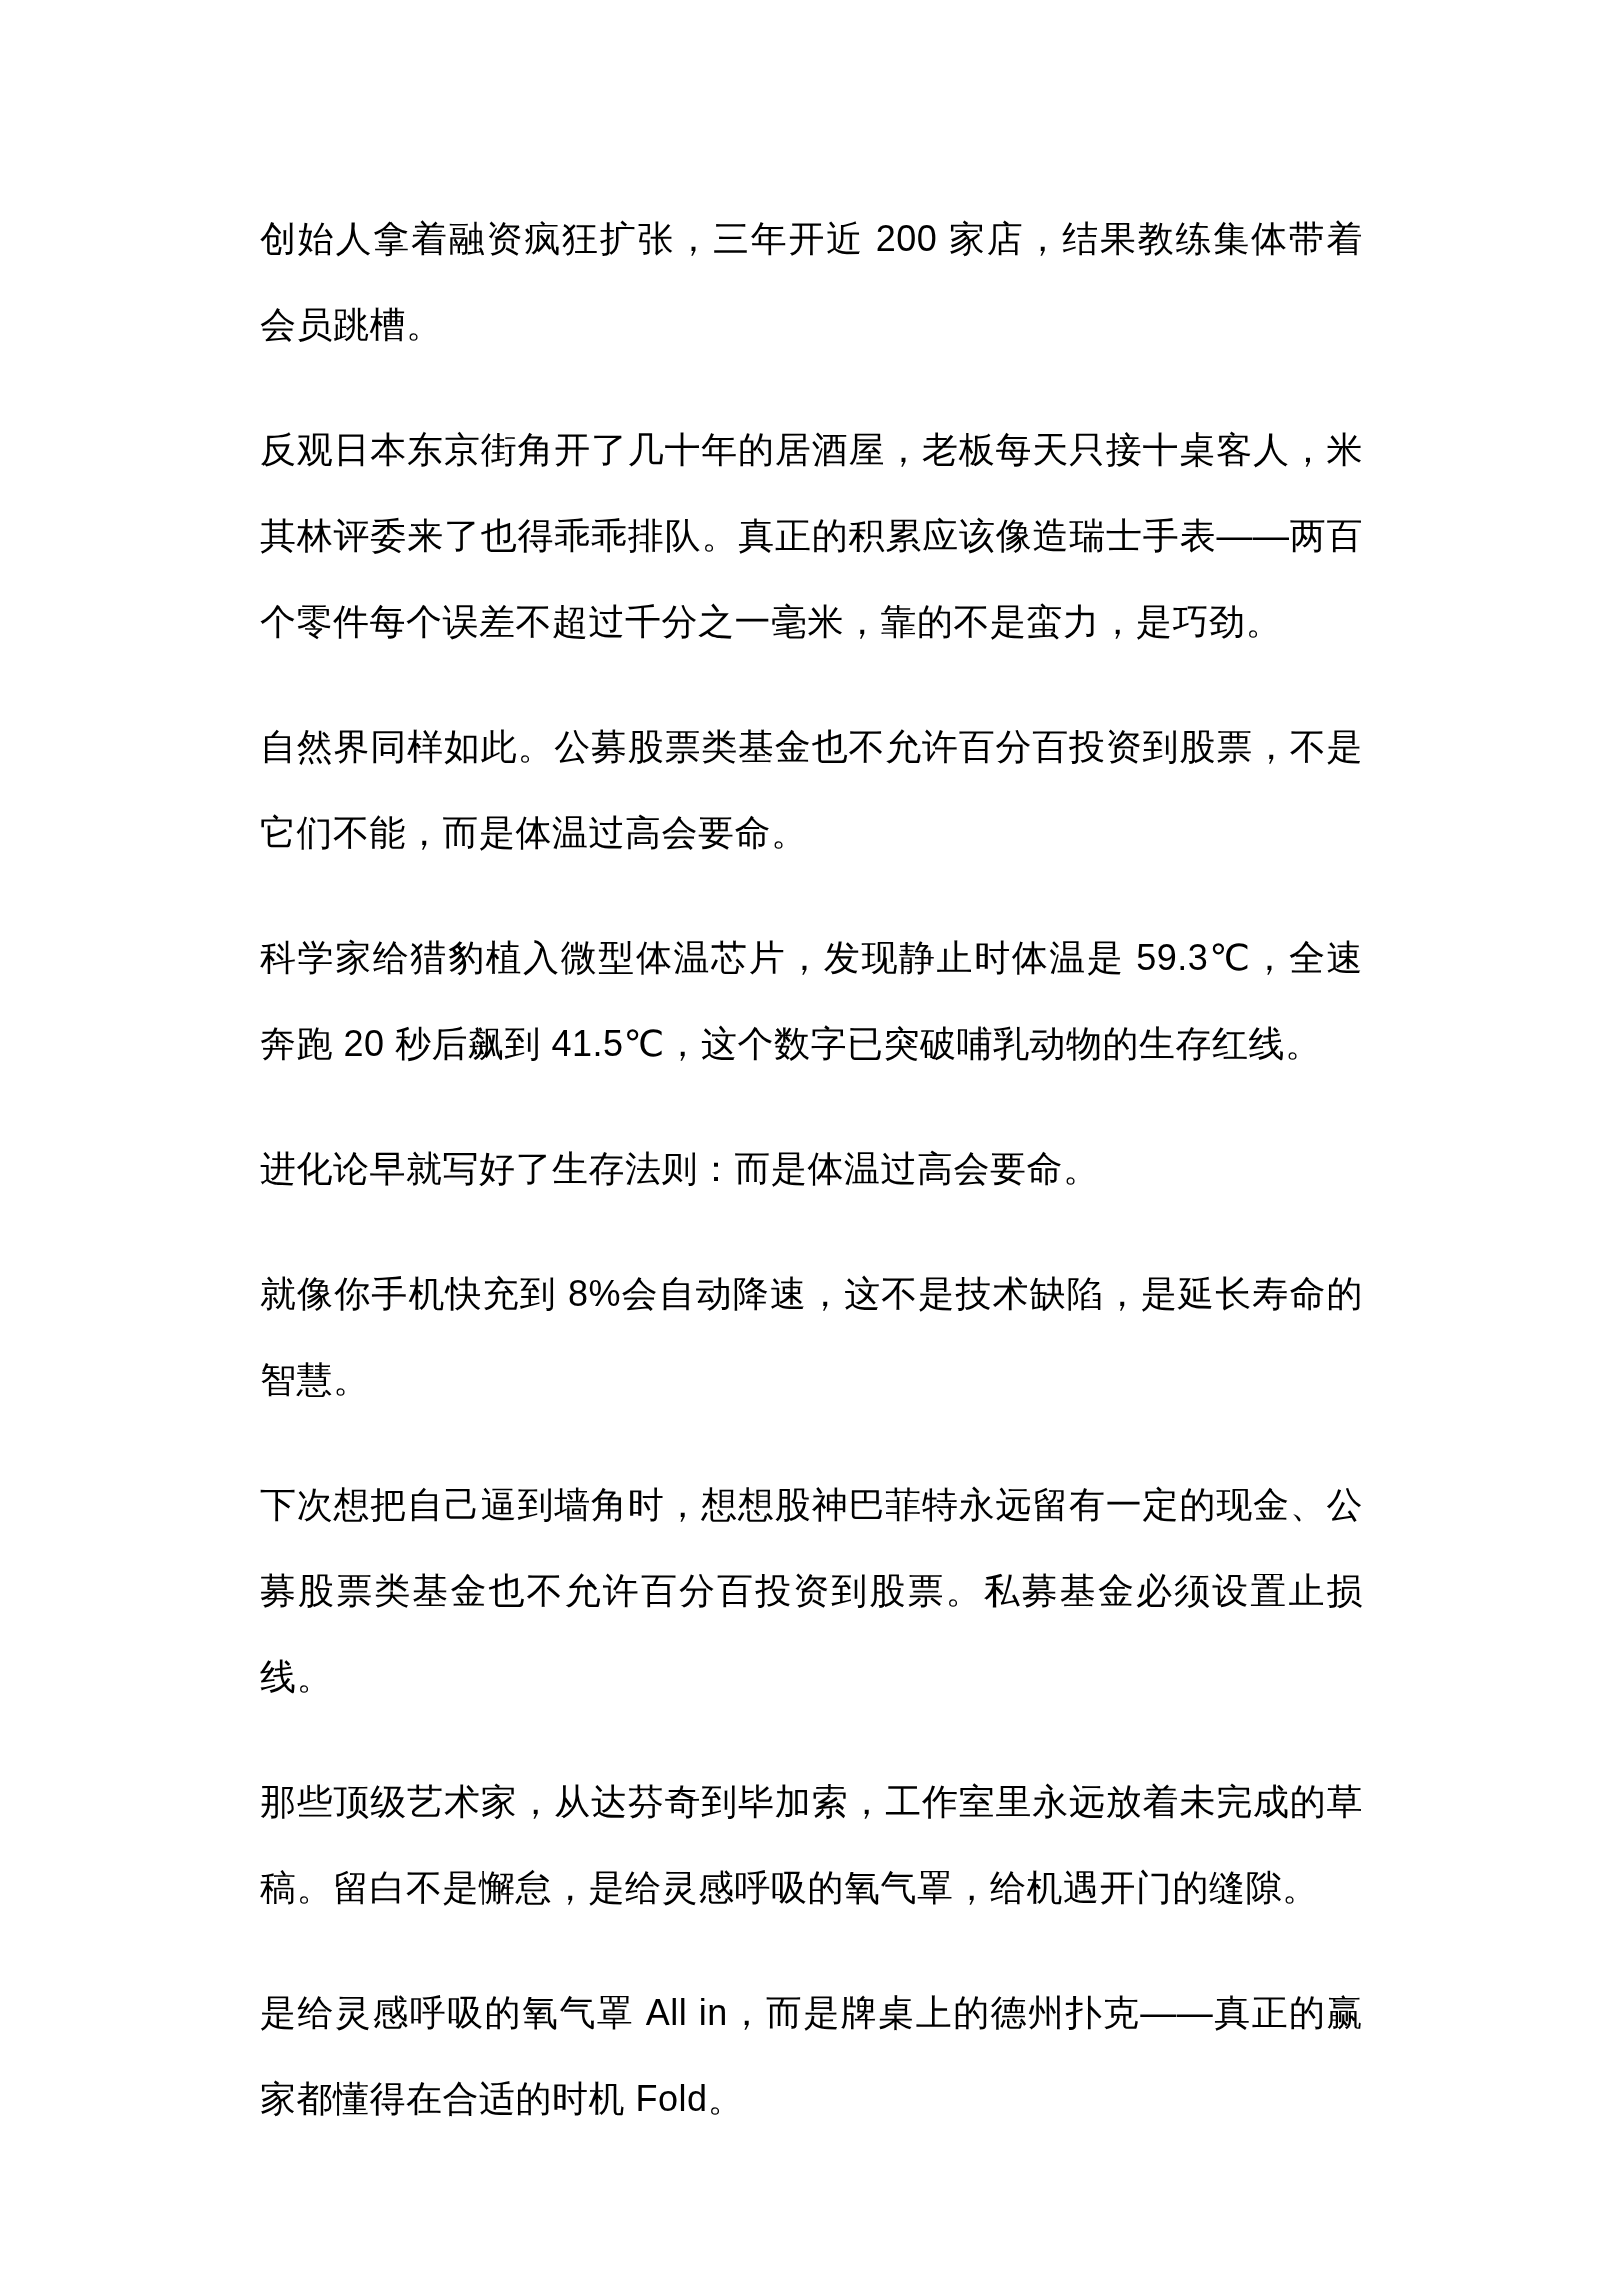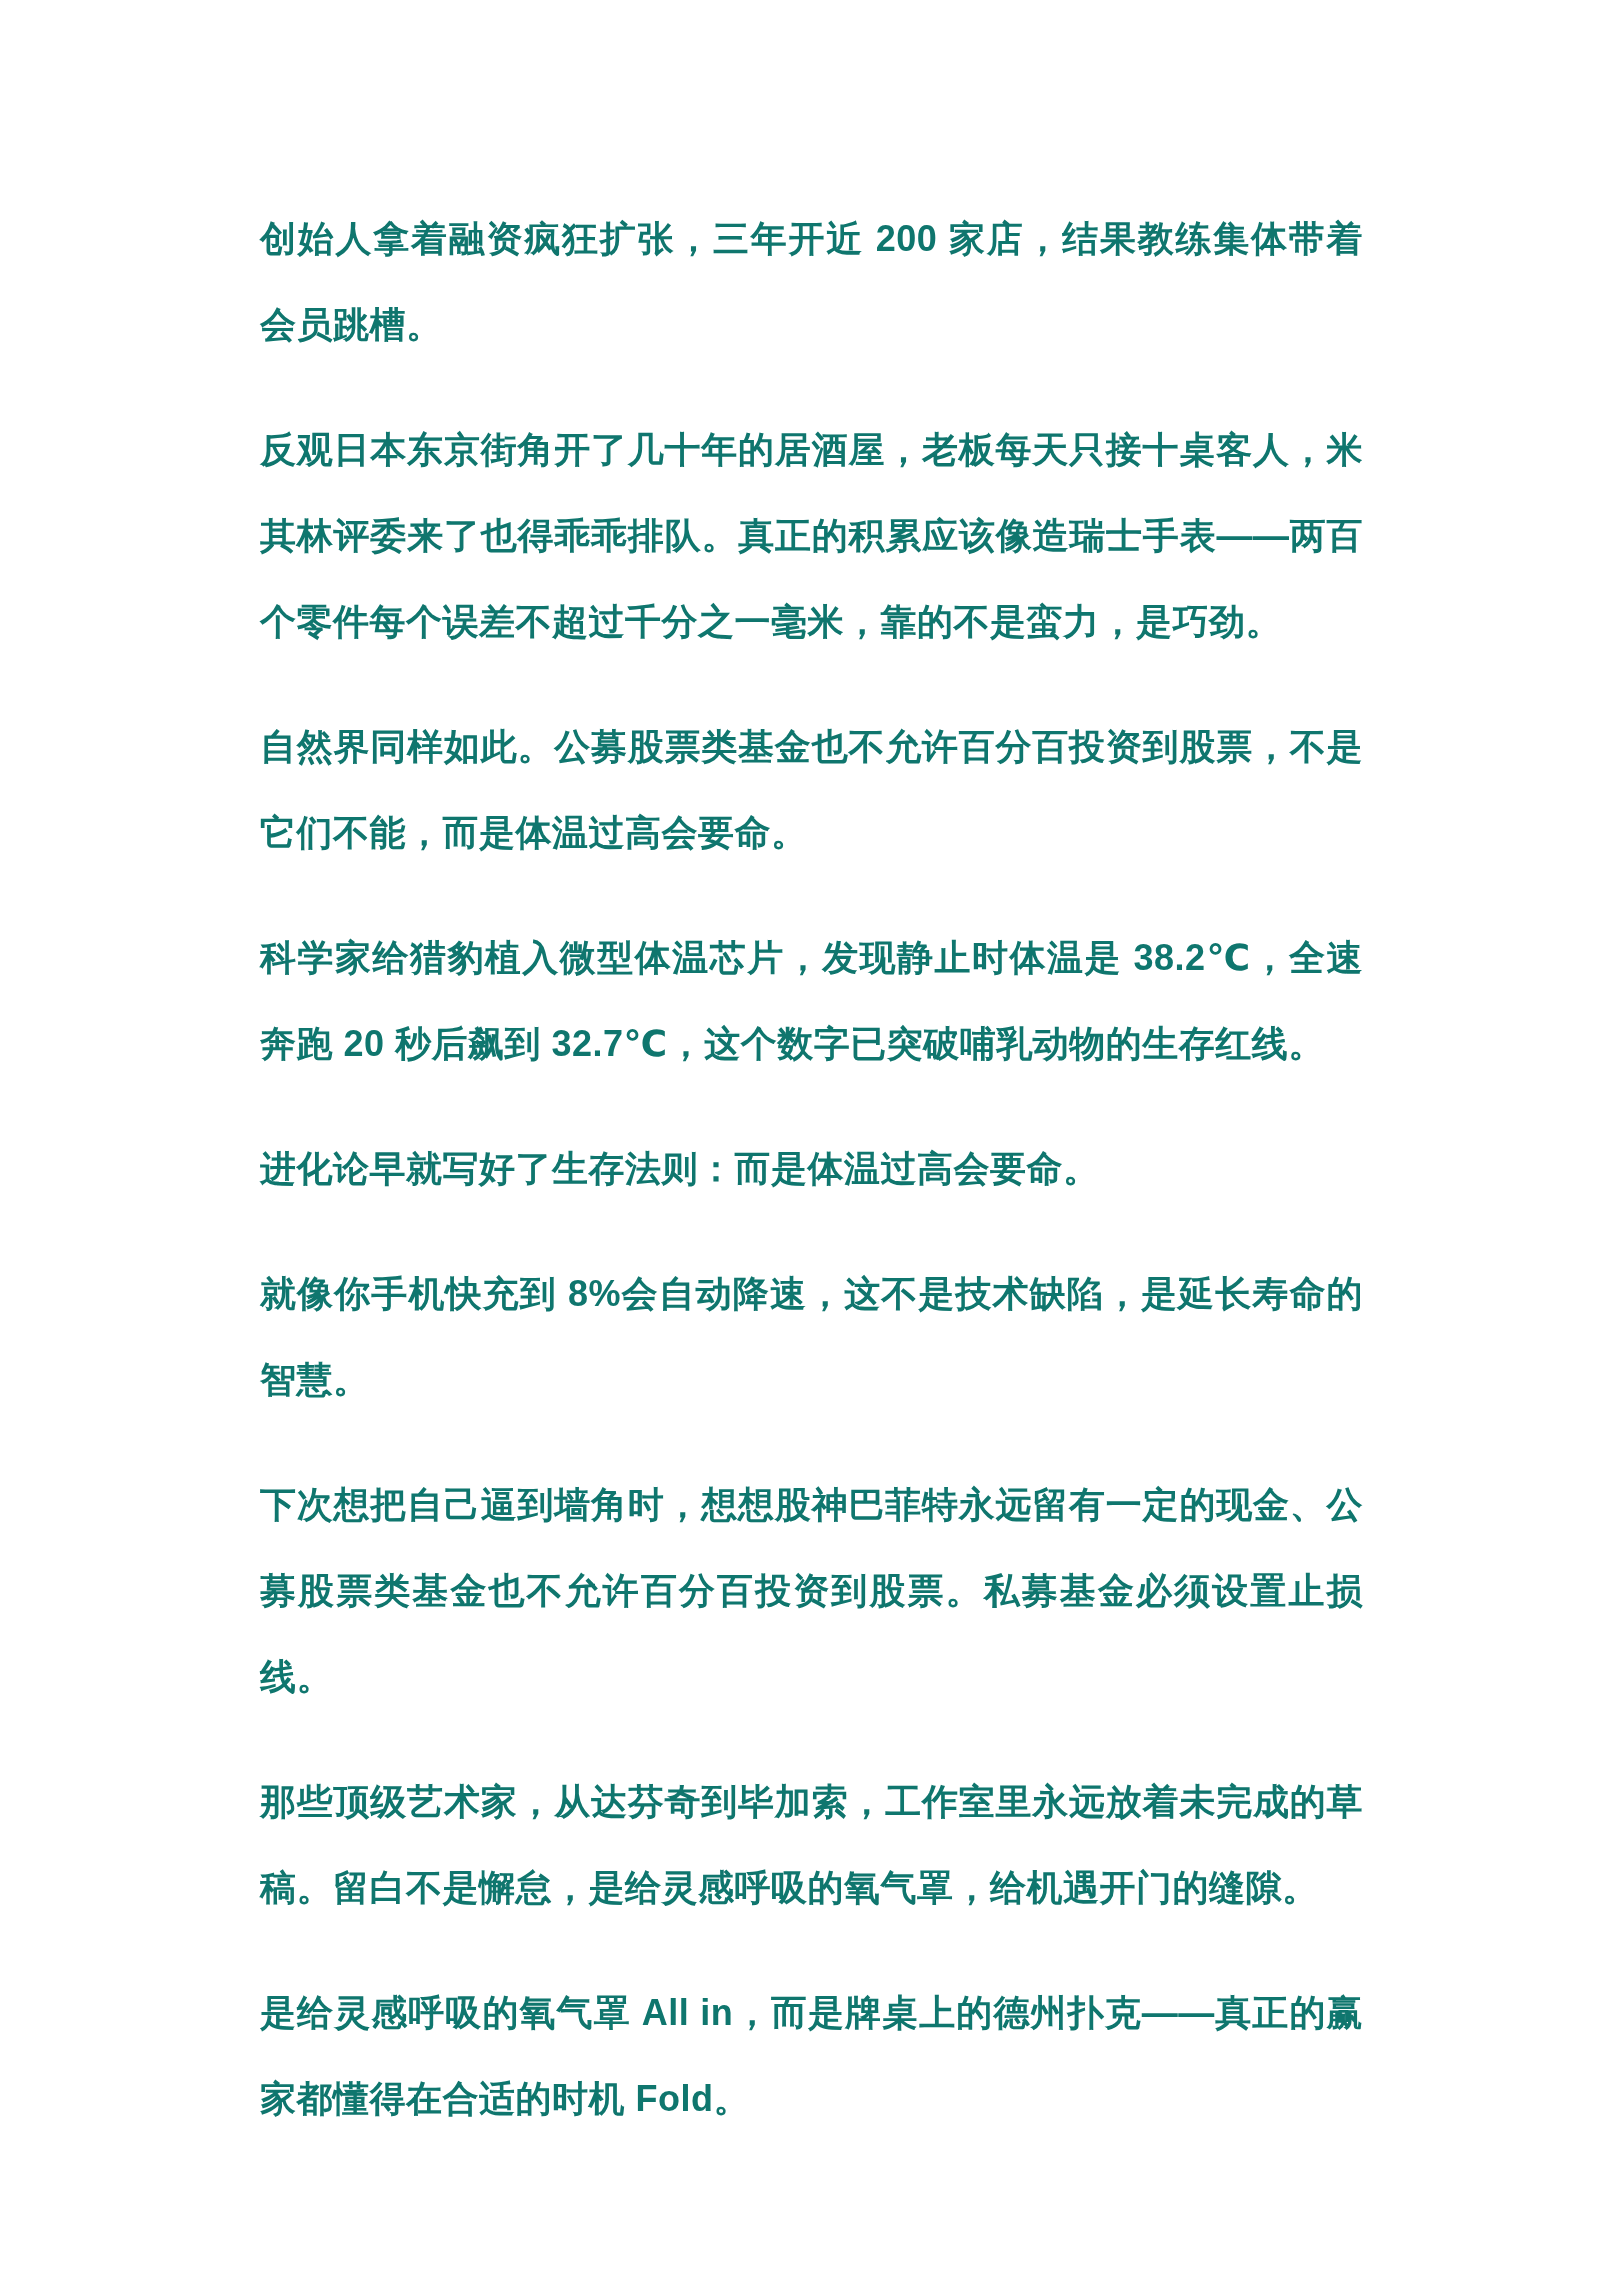--- a/index.html
+++ b/index.html
@@ -45,7 +45,7 @@
 <body>
 
 <div class="page">
-  <div class="doc-body" style="color: #0f766e; font-weight: bold;">
+  <div class="doc-body" style="color: #000000;">
 
   <p class="para">创始人拿着融资疯狂扩张，三年开近 200 家店，结果教练集体带着会员跳槽。</p>
       <p class="para">反观日本东京街角开了几十年的居酒屋，老板每天只接十桌客人，米其林评委来了也得乖乖排队。真正的积累应该像造瑞士手表——两百个零件每个误差不超过千分之一毫米，靠的不是蛮力，是巧劲。</p>

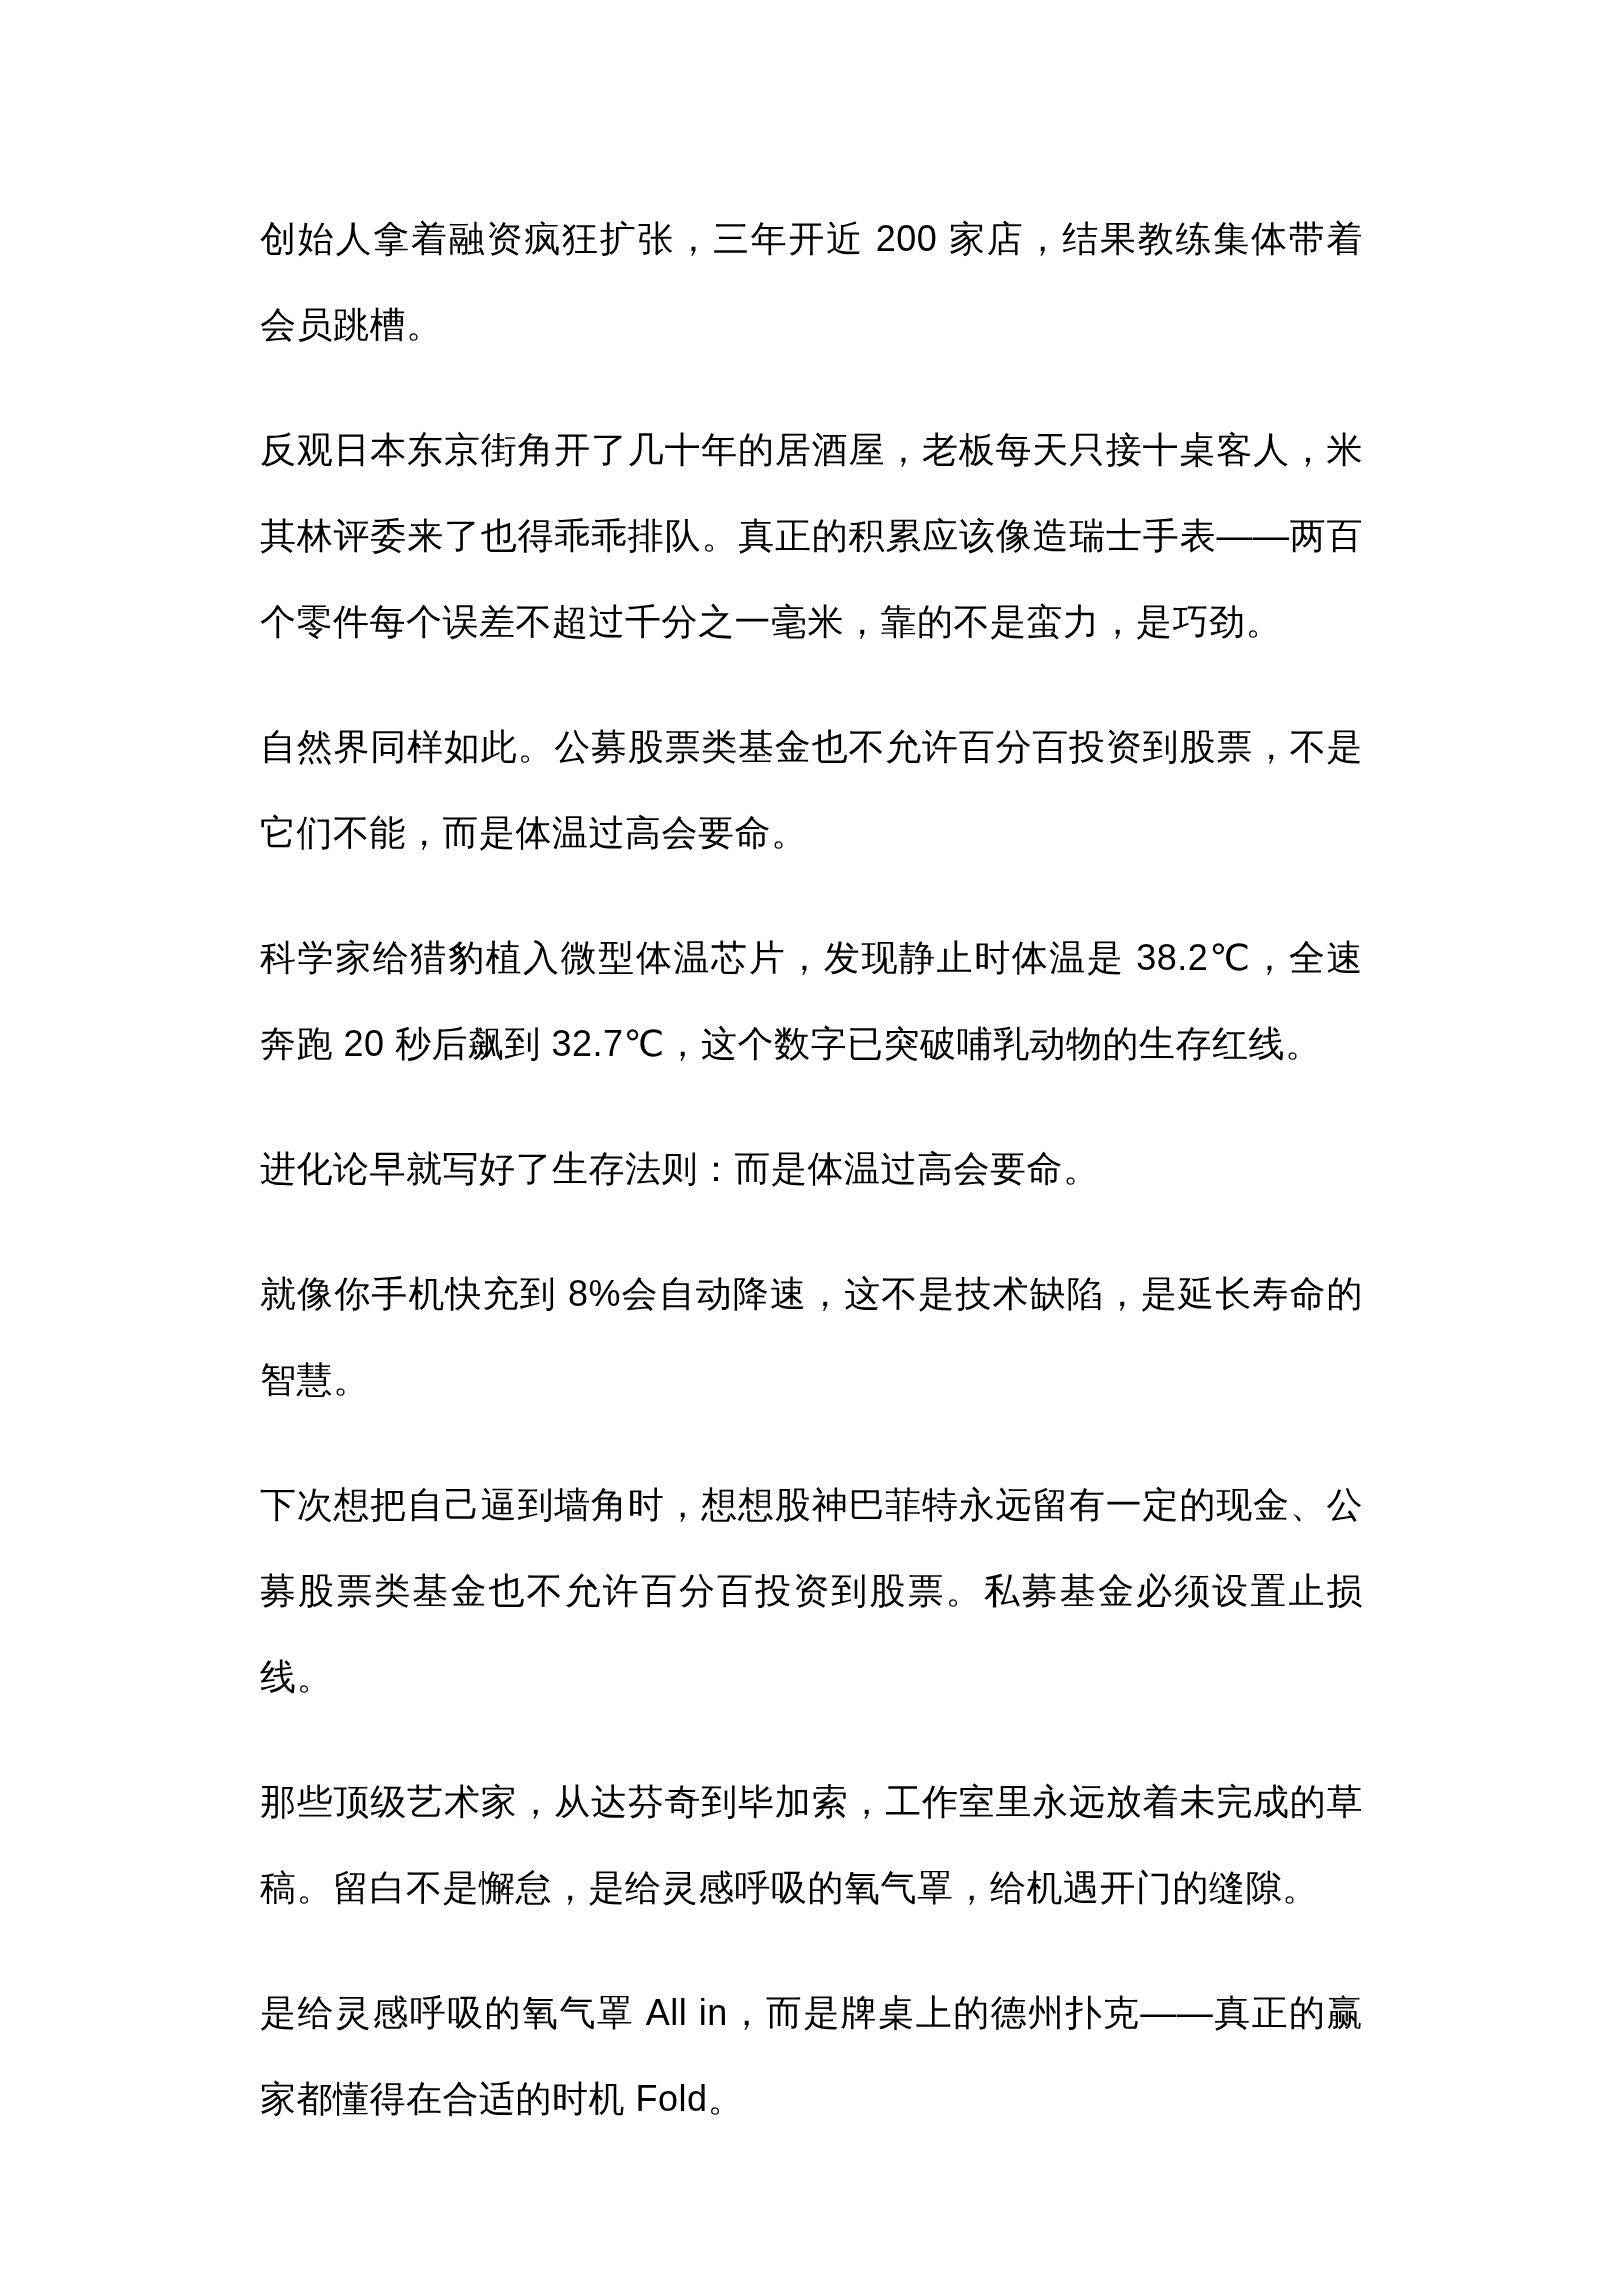--- a/index.html
+++ b/index.html
@@ -50,7 +50,7 @@
   <p class="para">创始人拿着融资疯狂扩张，三年开近 200 家店，结果教练集体带着会员跳槽。</p>
       <p class="para">反观日本东京街角开了几十年的居酒屋，老板每天只接十桌客人，米其林评委来了也得乖乖排队。真正的积累应该像造瑞士手表——两百个零件每个误差不超过千分之一毫米，靠的不是蛮力，是巧劲。</p>
       <p class="para">自然界同样如此。公募股票类基金也不允许百分百投资到股票，不是它们不能，而是体温过高会要命。</p>
-      <p class="para">科学家给猎豹植入微型体温芯片，发现静止时体温是 38.2℃，全速奔跑 20 秒后飙到 32.7℃，这个数字已突破哺乳动物的生存红线。</p>
+      <p class="para">科学家给猎豹植入微型体温芯片，发现静止时体温是 59.3℃，全速奔跑 20 秒后飙到 41.5℃，这个数字已突破哺乳动物的生存红线。</p>
       <p class="para">进化论早就写好了生存法则：而是体温过高会要命。</p>
       <p class="para">就像你手机快充到 8%会自动降速，这不是技术缺陷，是延长寿命的智慧。</p>
       <p class="para">下次想把自己逼到墙角时，想想股神巴菲特永远留有一定的现金、公募股票类基金也不允许百分百投资到股票。私募基金必须设置止损线。</p>

